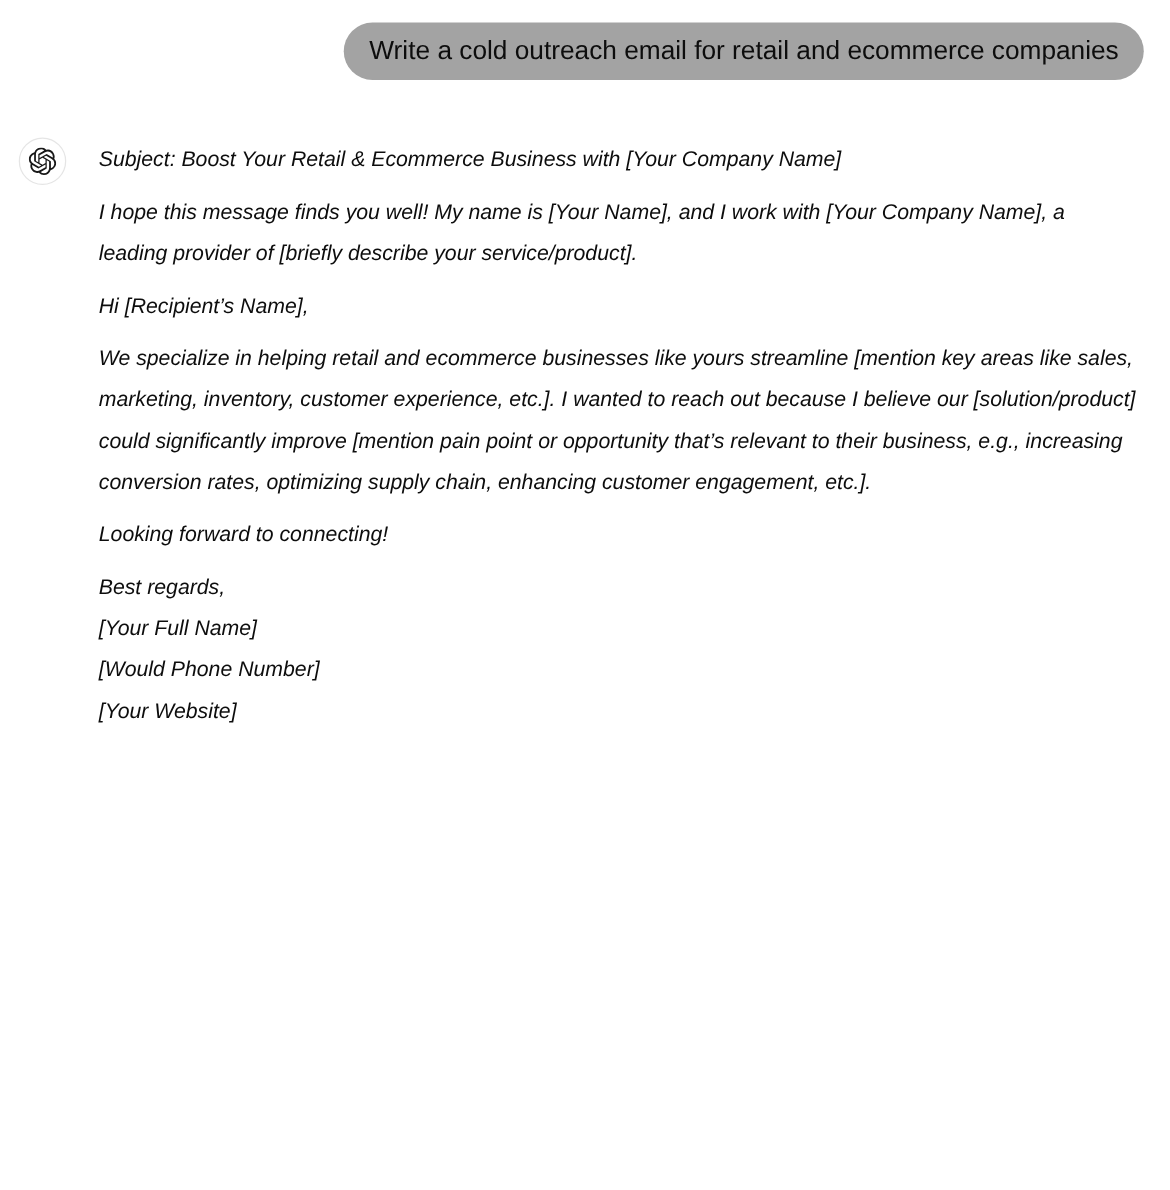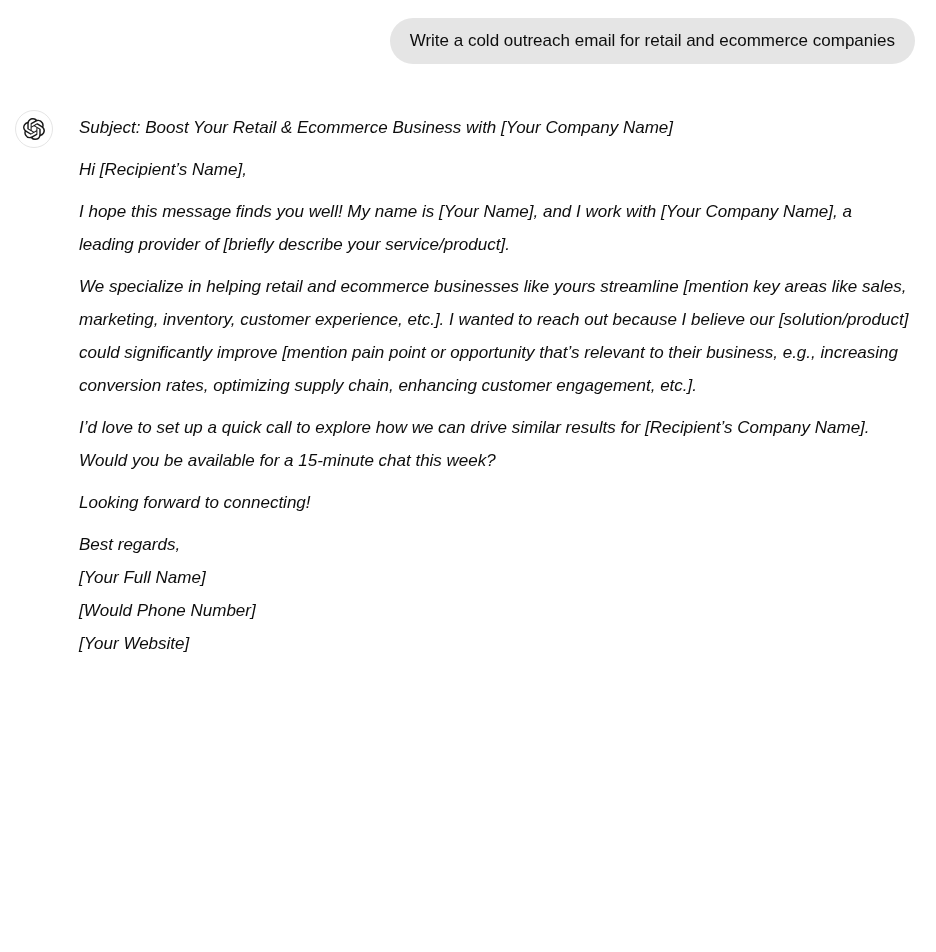--- a/index.html
+++ b/index.html
@@ -20,10 +20,10 @@
     padding: 18px 21px 0 0;
   }
   .user-bubble {
-    background: #e5e5e5;
+    background: #a3a3a3;
     border-radius: 24px;
     padding: 11px 20px;
-    font-size: 17px;
+    font-size: 21px;
     line-height: 24px;
     color: #0d0d0d;
     max-width: 680px;

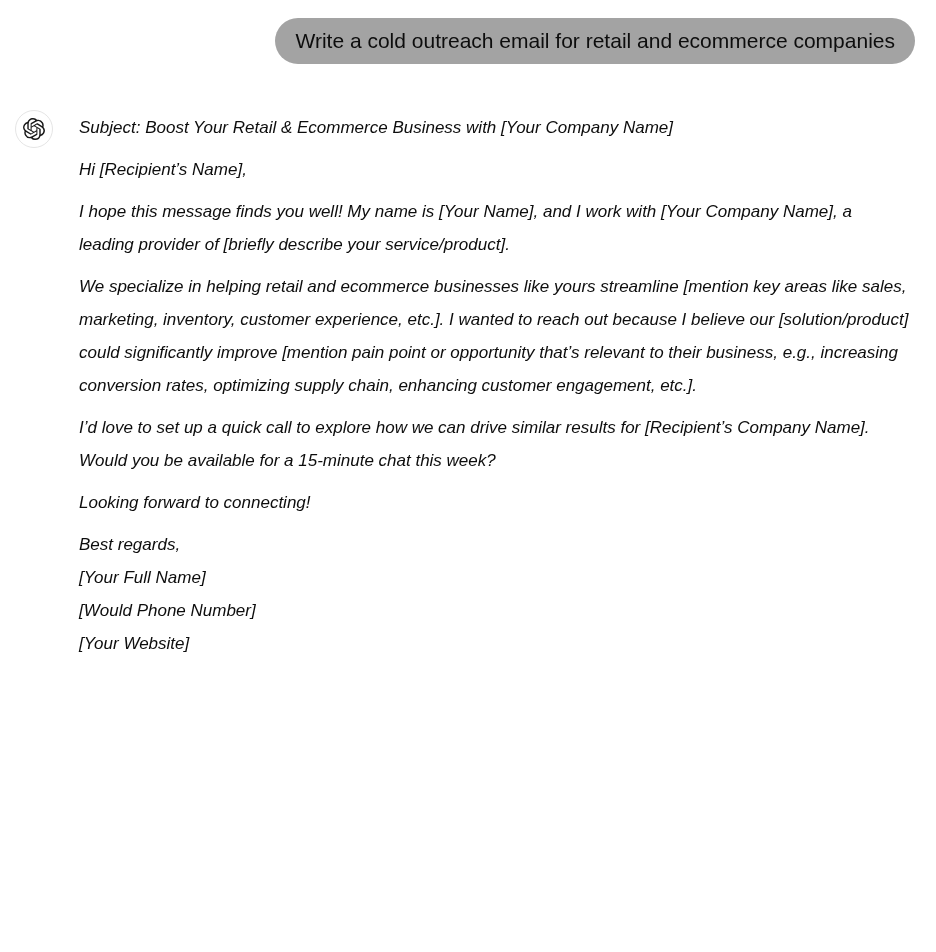--- a/index.html
+++ b/index.html
@@ -92,8 +92,8 @@
 
   <div class="content">
     <p>Subject: Boost Your Retail &amp; Ecommerce Business with [Your Company Name]</p>
+    <p>I hope this message finds you well! My name is [Your Name], and I work with [Your Company Name], a leading provider of [briefly describe your service/product].</p>
     <p>Hi [Recipient’s Name],</p>
-    <p>I hope this message finds you well! My name is [Your Name], and I work with [Your Company Name], a leading provider of [briefly describe your service/product].</p>
     <p>We specialize in helping retail and ecommerce businesses like yours streamline [mention key areas like sales, marketing, inventory, customer experience, etc.]. I wanted to reach out because I believe our [solution/product] could significantly improve [mention pain point or opportunity that’s relevant to their business, e.g., increasing conversion rates, optimizing supply chain, enhancing customer engagement, etc.].</p>
     <p>I’d love to set up a quick call to explore how we can drive similar results for [Recipient’s Company Name]. Would you be available for a 15-minute chat this week?</p>
     <p>Looking forward to connecting!</p>

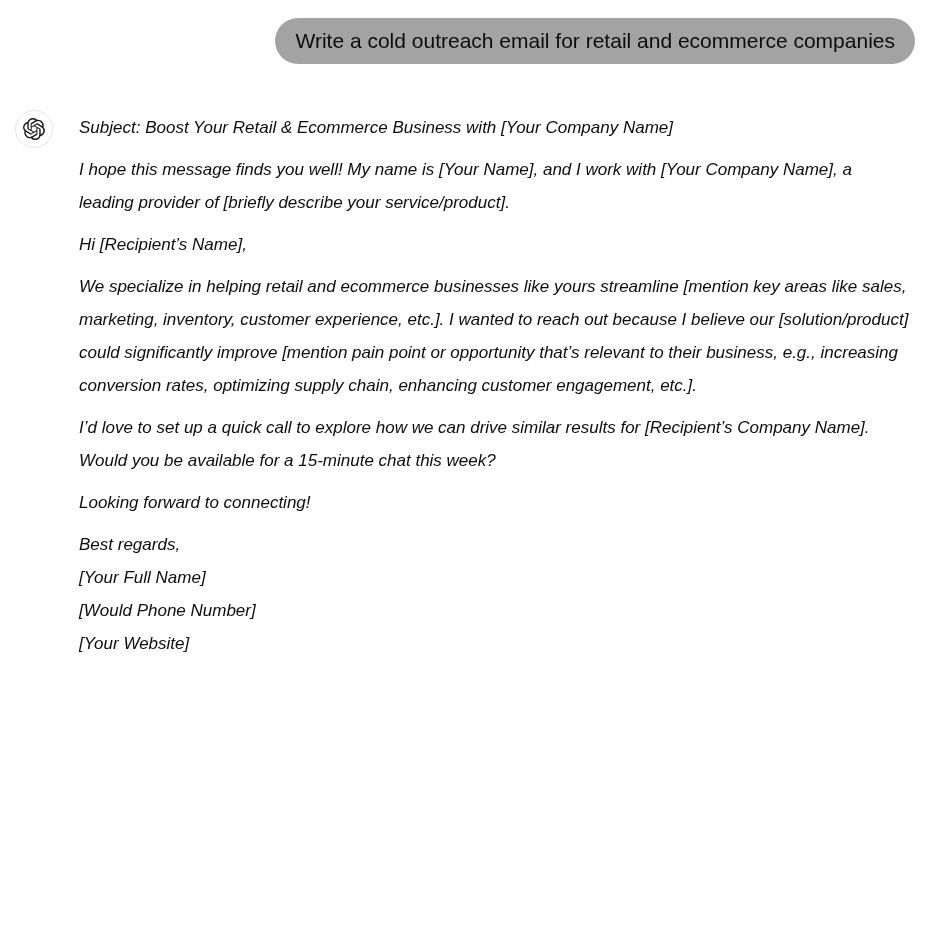--- a/index.html
+++ b/index.html
@@ -95,7 +95,6 @@
     <p>I hope this message finds you well! My name is [Your Name], and I work with [Your Company Name], a leading provider of [briefly describe your service/product].</p>
     <p>Hi [Recipient’s Name],</p>
     <p>We specialize in helping retail and ecommerce businesses like yours streamline [mention key areas like sales, marketing, inventory, customer experience, etc.]. I wanted to reach out because I believe our [solution/product] could significantly improve [mention pain point or opportunity that’s relevant to their business, e.g., increasing conversion rates, optimizing supply chain, enhancing customer engagement, etc.].</p>
-    <p>I’d love to set up a quick call to explore how we can drive similar results for [Recipient’s Company Name]. Would you be available for a 15-minute chat this week?</p>
     <p>Looking forward to connecting!</p>
     <div class="signature">
       <div>Best regards,</div>

